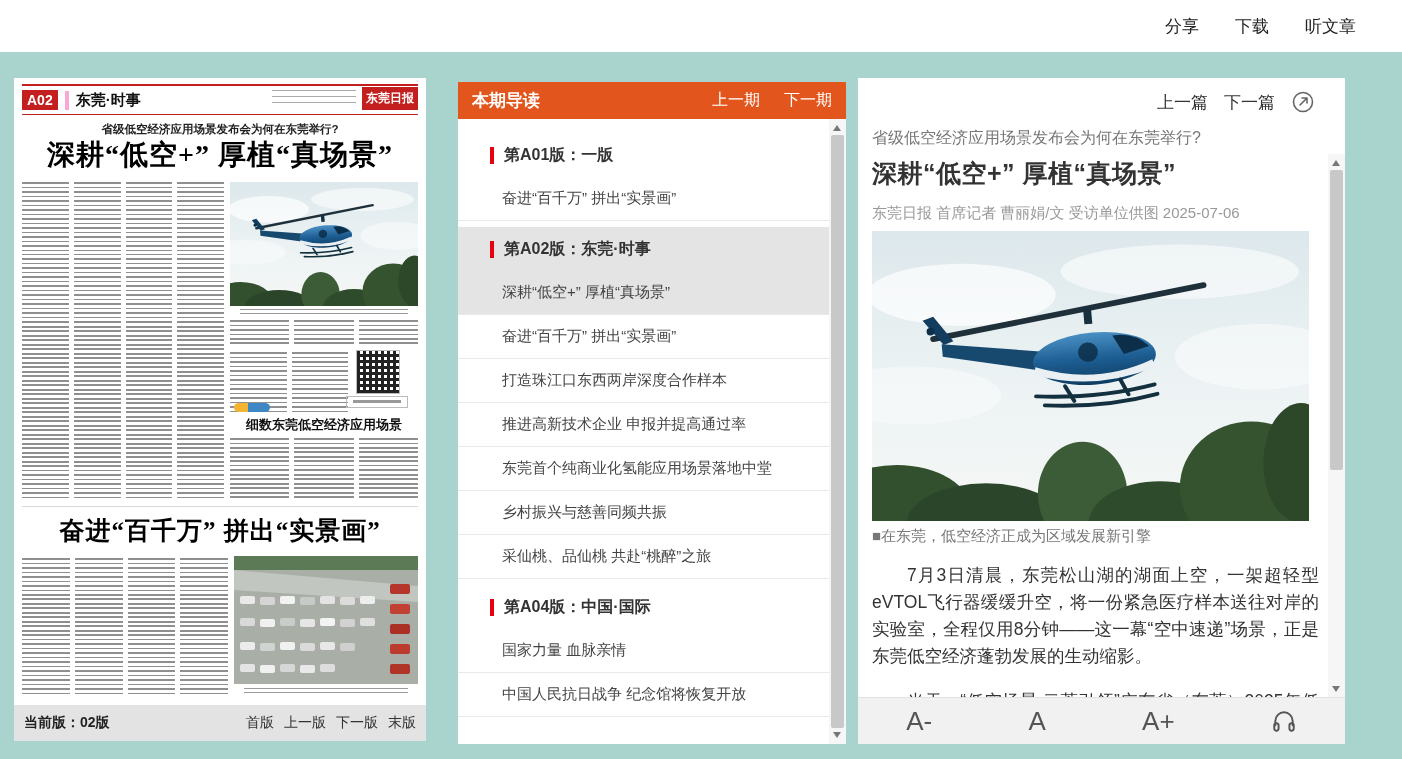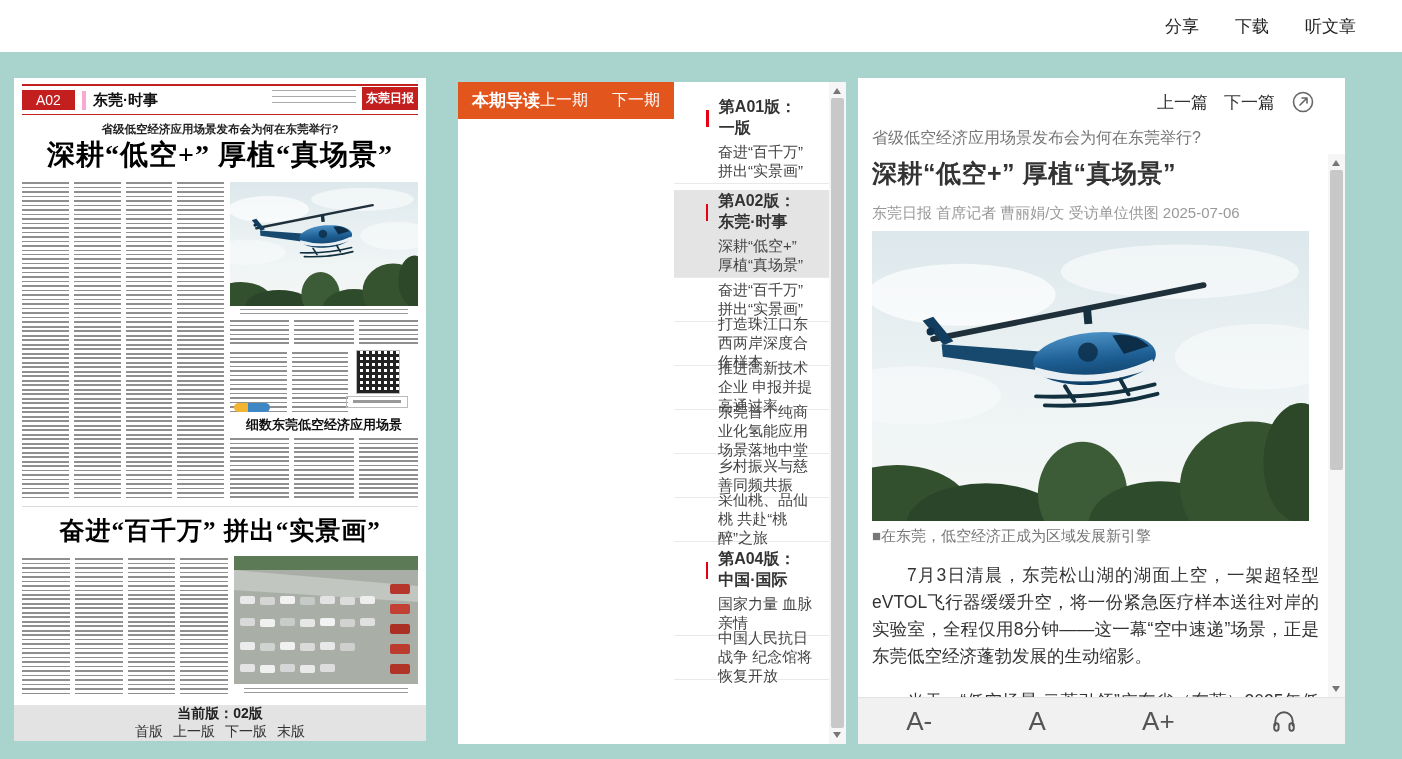--- a/index.html
+++ b/index.html
@@ -21,7 +21,7 @@
   .p-topline{position:absolute;left:8px;right:8px;top:6px;height:2px;background:#c41f1f}
   .p-line2{position:absolute;left:8px;right:8px;top:36px;height:1px;background:#c41f1f}
   .p-head{position:absolute;left:8px;top:11px;height:22px;display:flex;align-items:center}
-  .p-tag{background:#c41f1f;color:#fff;font-weight:normal;font-size:14px;padding:1px 14px;line-height:18px}
+  .p-tag{background:#c41f1f;color:#fff;font-weight:bold;font-size:14px;padding:1px 5px;line-height:18px}
   .p-sec{font-size:15px;font-weight:bold;color:#111;margin-left:7px;padding-left:7px;border-left:4px solid #f9a8d4}
   .p-headright{position:absolute;right:8px;top:9px;display:flex;align-items:center;gap:6px}
   .p-metalines{width:84px;height:18px;background-image:repeating-linear-gradient(to bottom,#aaa 0,#aaa 1.5px,transparent 1.5px,transparent 6px)}

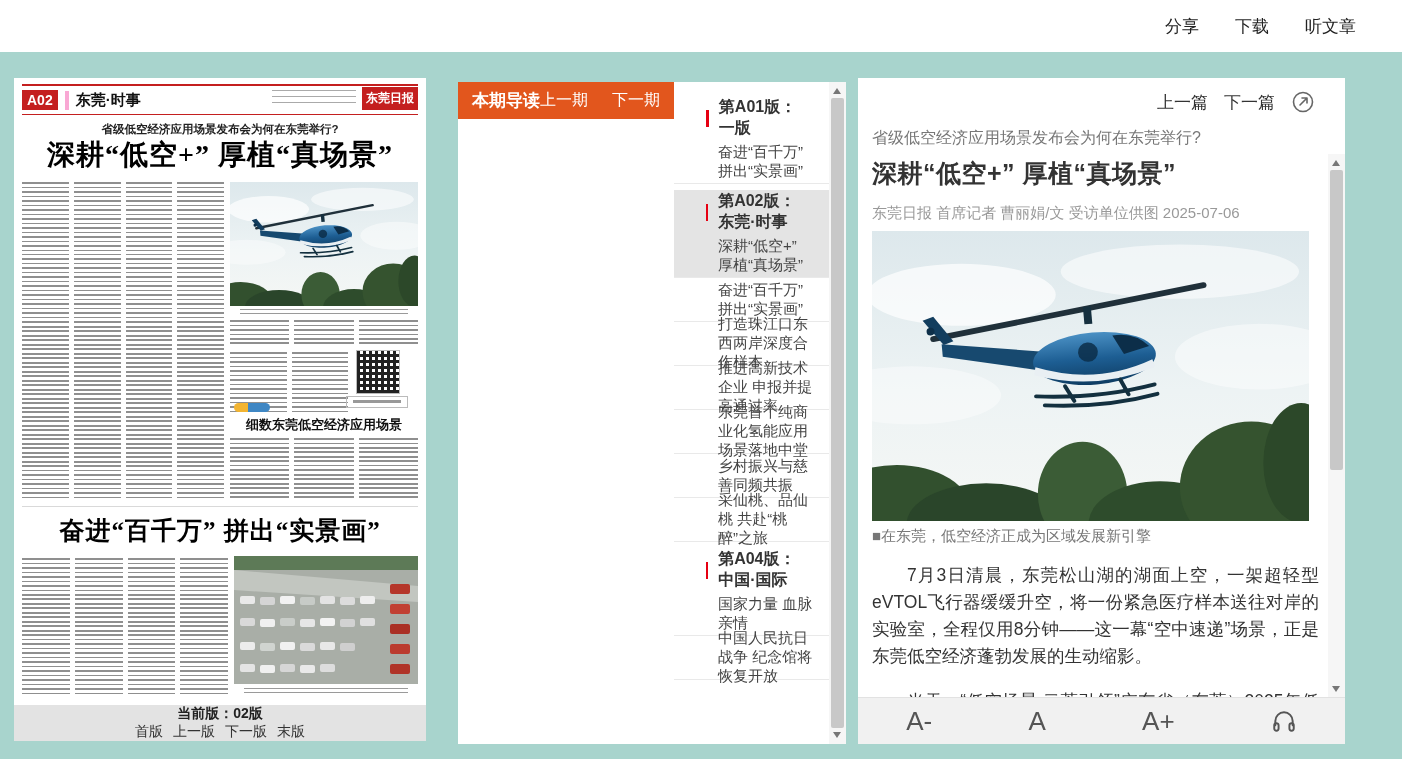--- a/index.html
+++ b/index.html
@@ -52,7 +52,7 @@
   .p-footer .nav{display:flex;gap:10px}
   .p-footer .nav span{cursor:pointer;color:#333}
   
-  .toc{position:absolute;left:458px;top:82px;width:388px;height:662px;background:#fff;display:flex;flex-direction:row}
+  .toc{position:absolute;left:458px;top:82px;width:388px;height:662px;background:#fff;display:flex;flex-direction:column}
   .toc-header{height:37px;min-height:37px;background:#e2561d;color:#fff;display:flex;align-items:center;padding:0 14px}
   .toc-header .t{font-size:17px;font-weight:bold}
   .toc-header .issues{margin-left:auto;display:flex;gap:24px;font-size:16px}

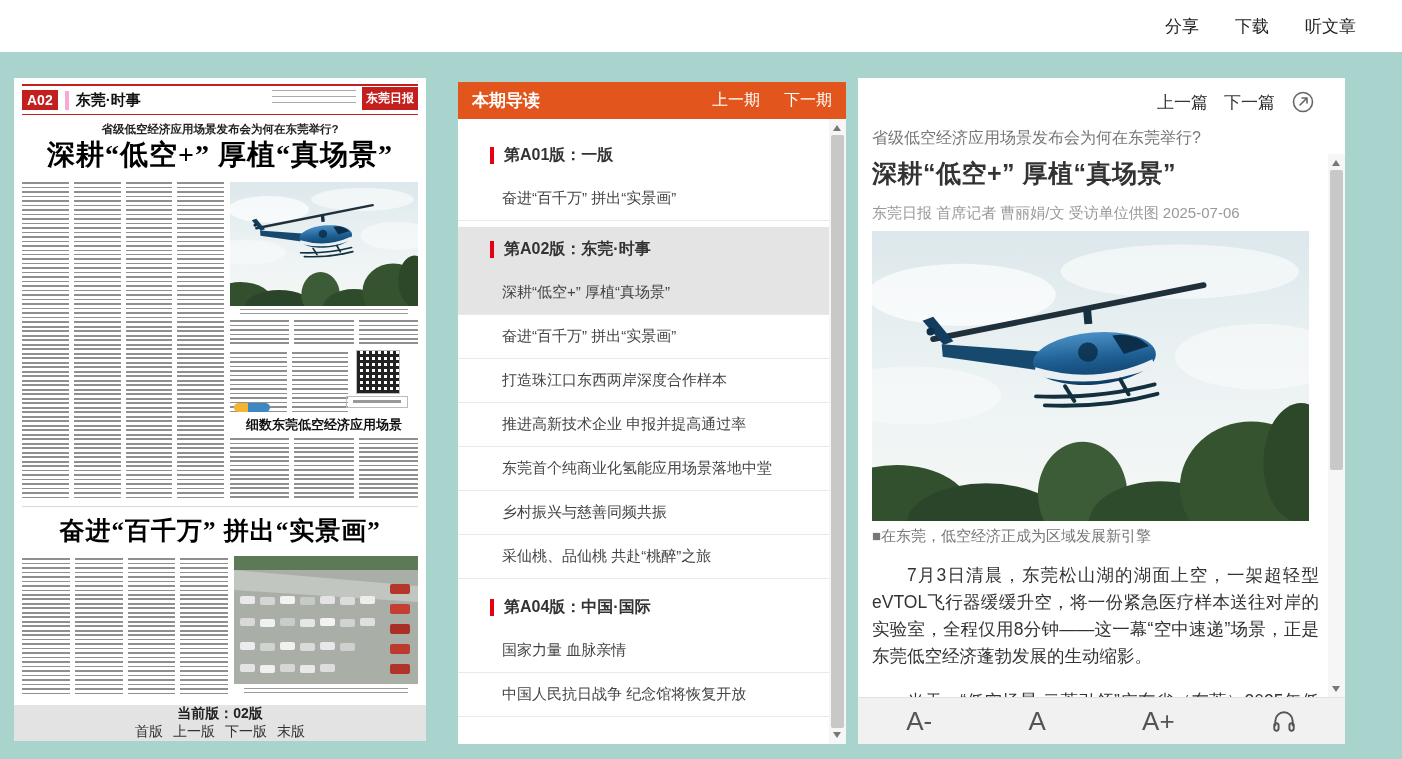--- a/index.html
+++ b/index.html
@@ -46,7 +46,7 @@
     font-family:"Liberation Serif","DejaVu Serif",serif;letter-spacing:1px;cursor:pointer}
   .p-footer{
     position:absolute;left:14px;top:705px;width:412px;height:36px;background:#e3e3e3;
-    display:flex;align-items:center;justify-content:space-between;padding:0 10px;box-sizing:border-box;font-size:14px;color:#222;flex-direction:column;
+    display:flex;align-items:center;justify-content:space-between;padding:0 10px;box-sizing:border-box;font-size:14px;color:#222;
   }
   .p-footer .cur{font-weight:bold}
   .p-footer .nav{display:flex;gap:10px}

